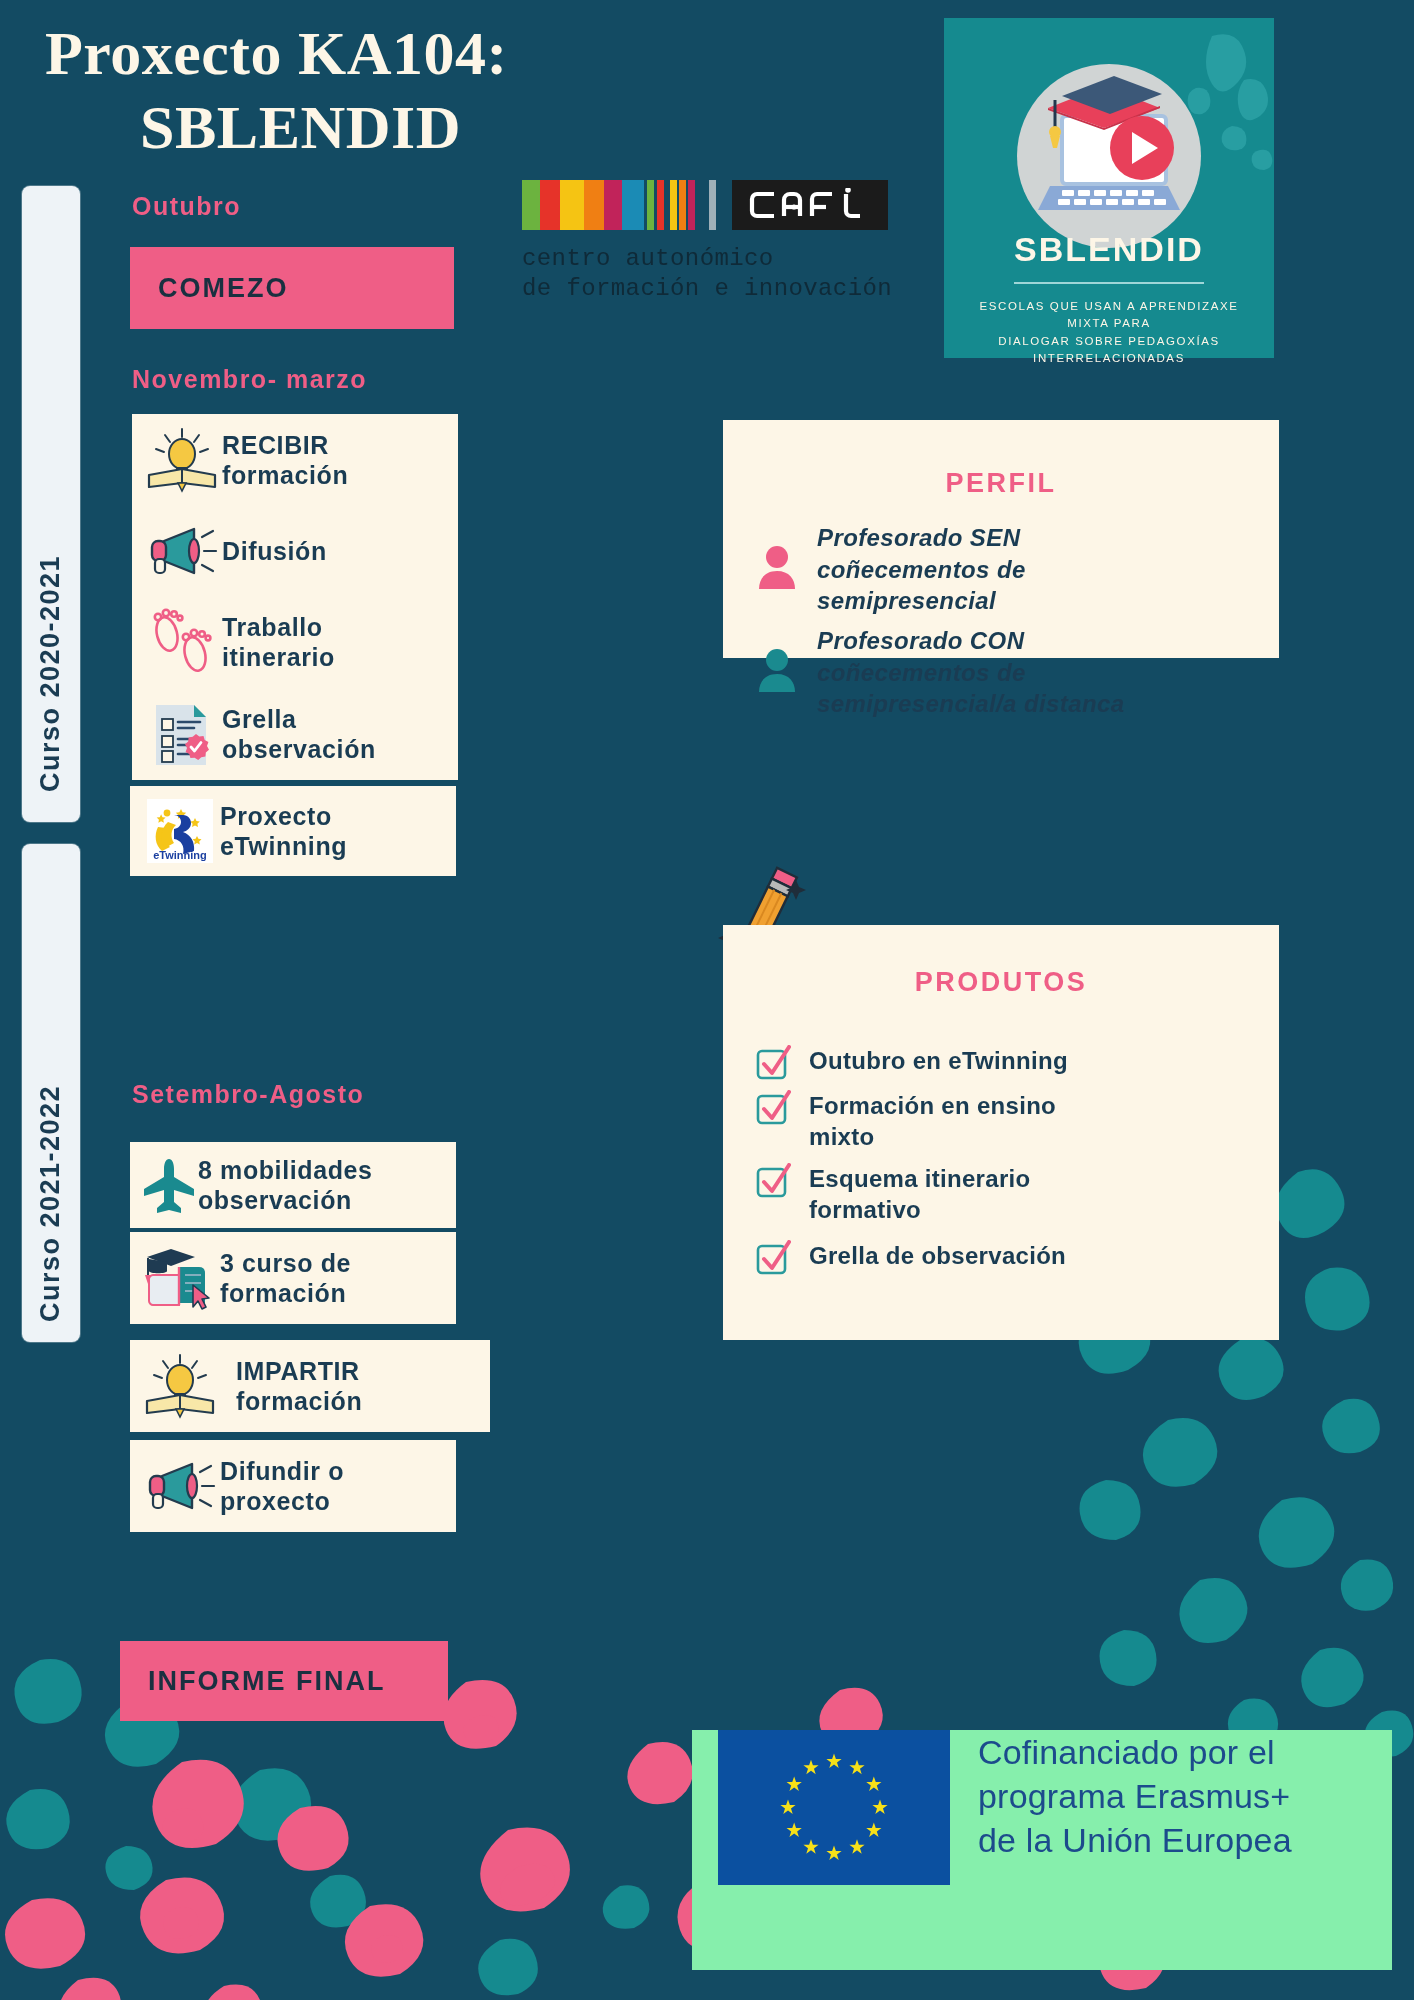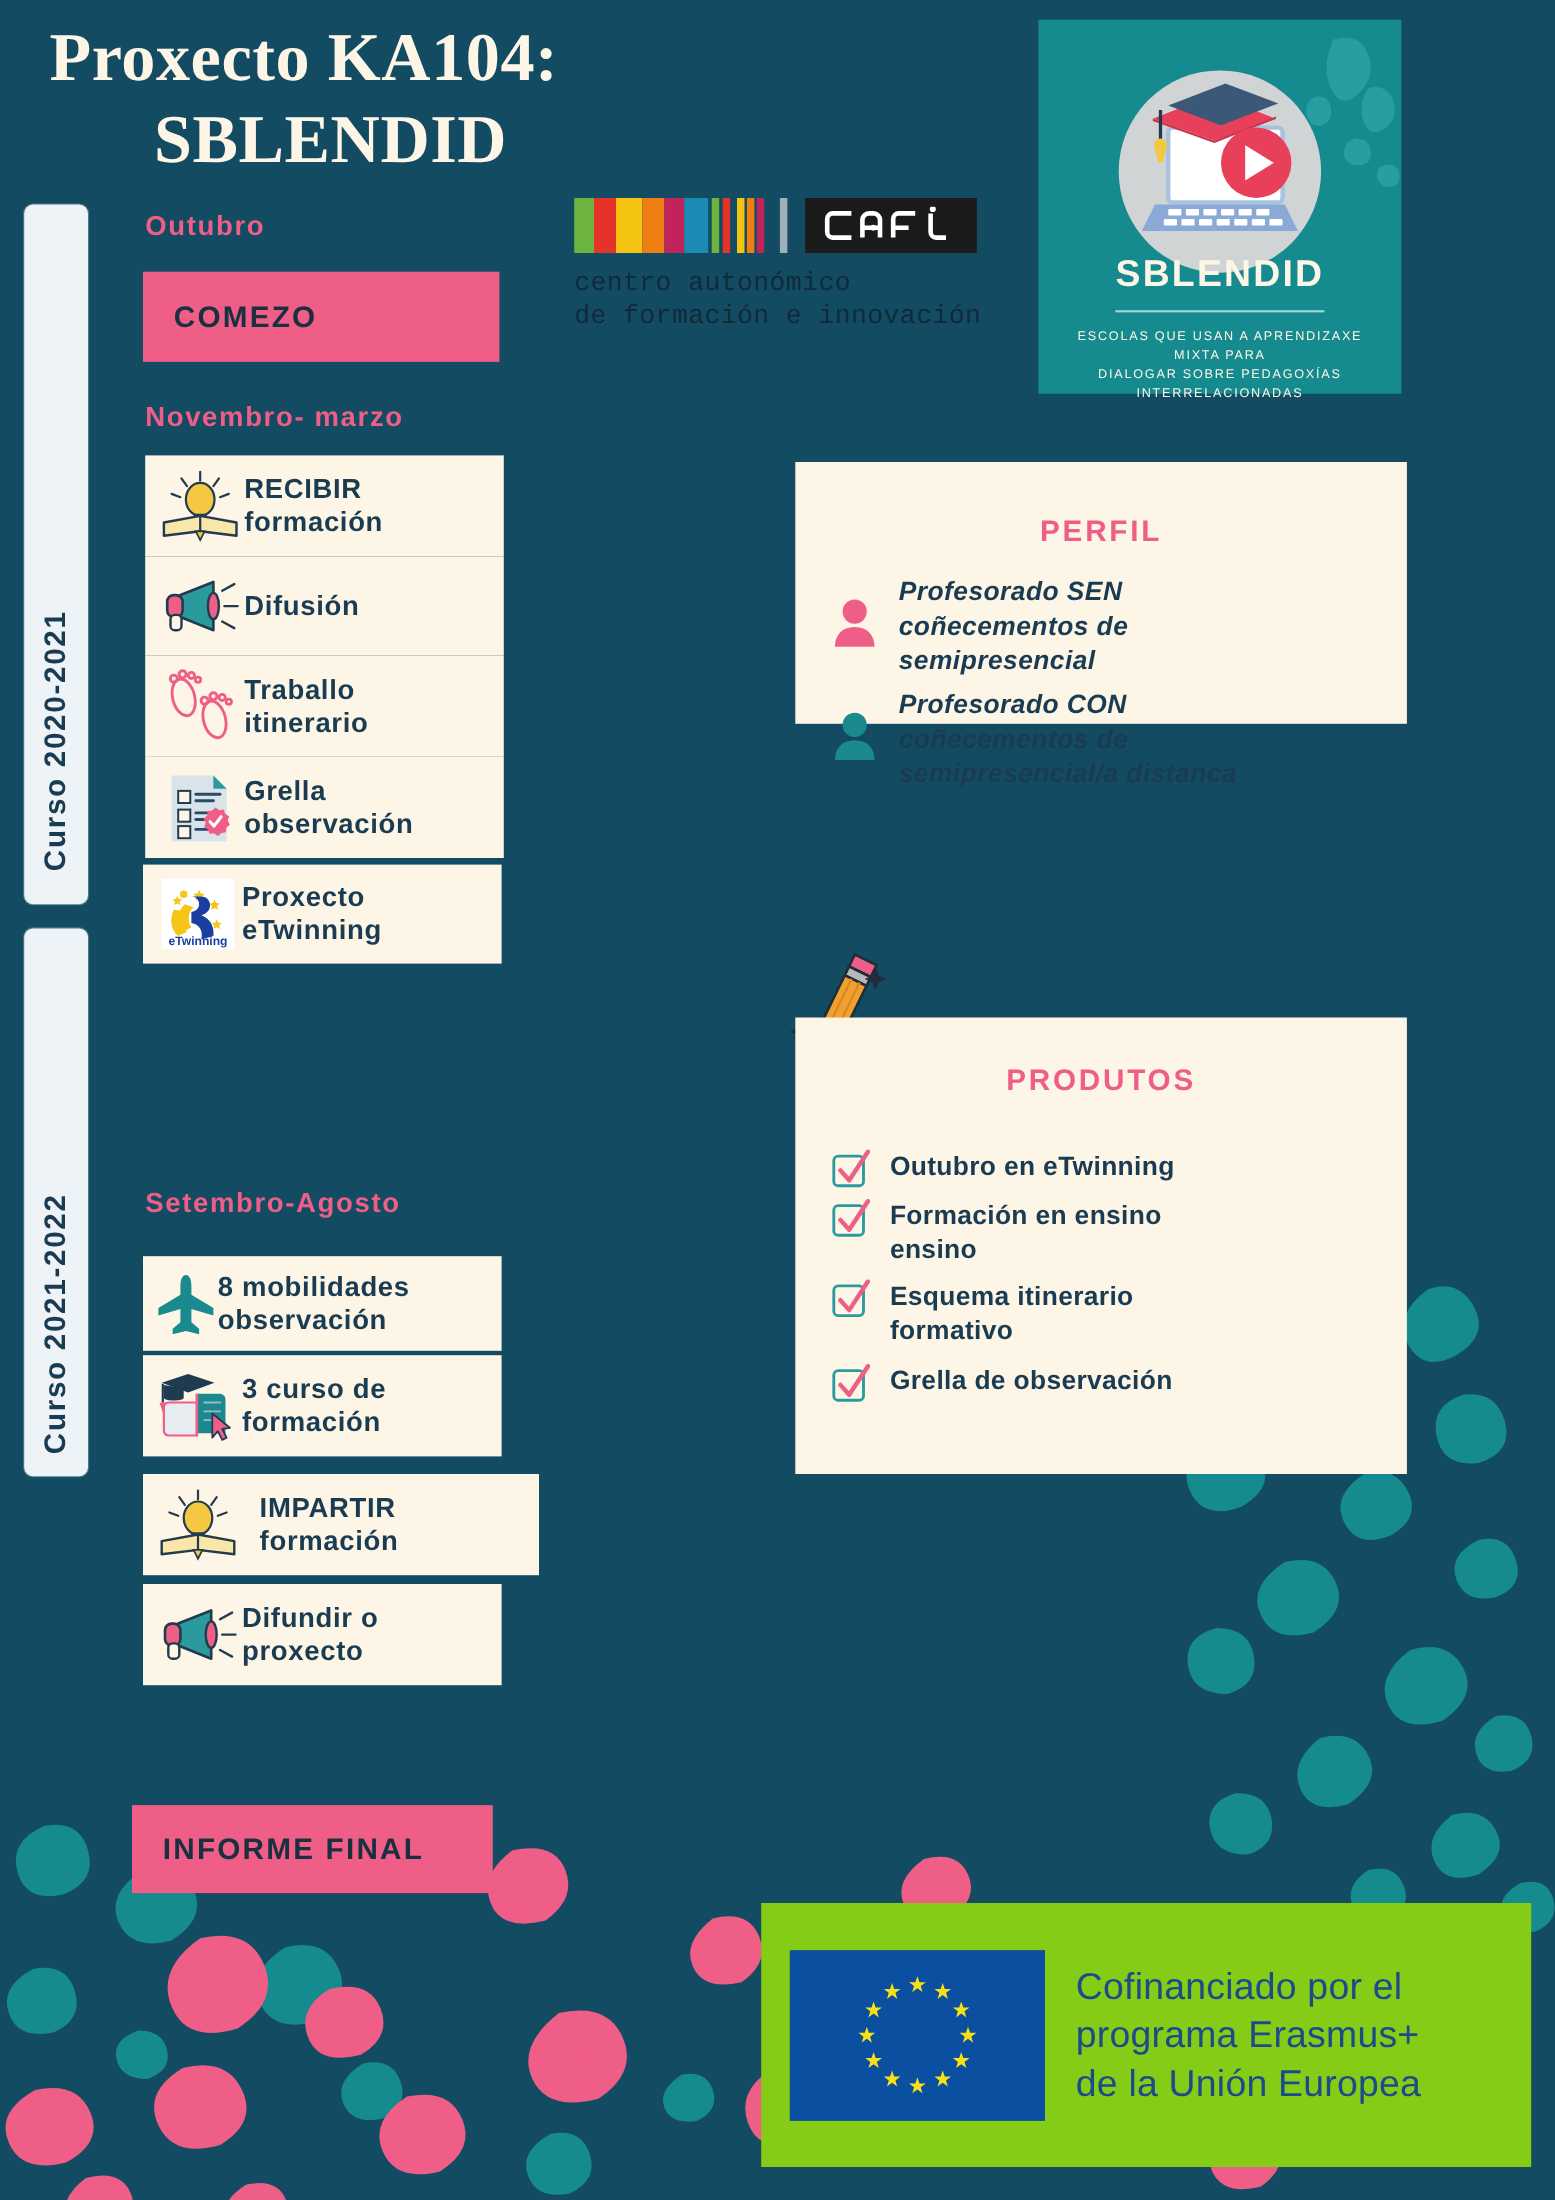--- a/index.html
+++ b/index.html
@@ -635,7 +635,7 @@
       </span>
       <span class="produto-text">
         <div>Formación en ensino</div>
-        <div>ensino</div>
+        <div>mixto</div>
       </span>
     </div>
 

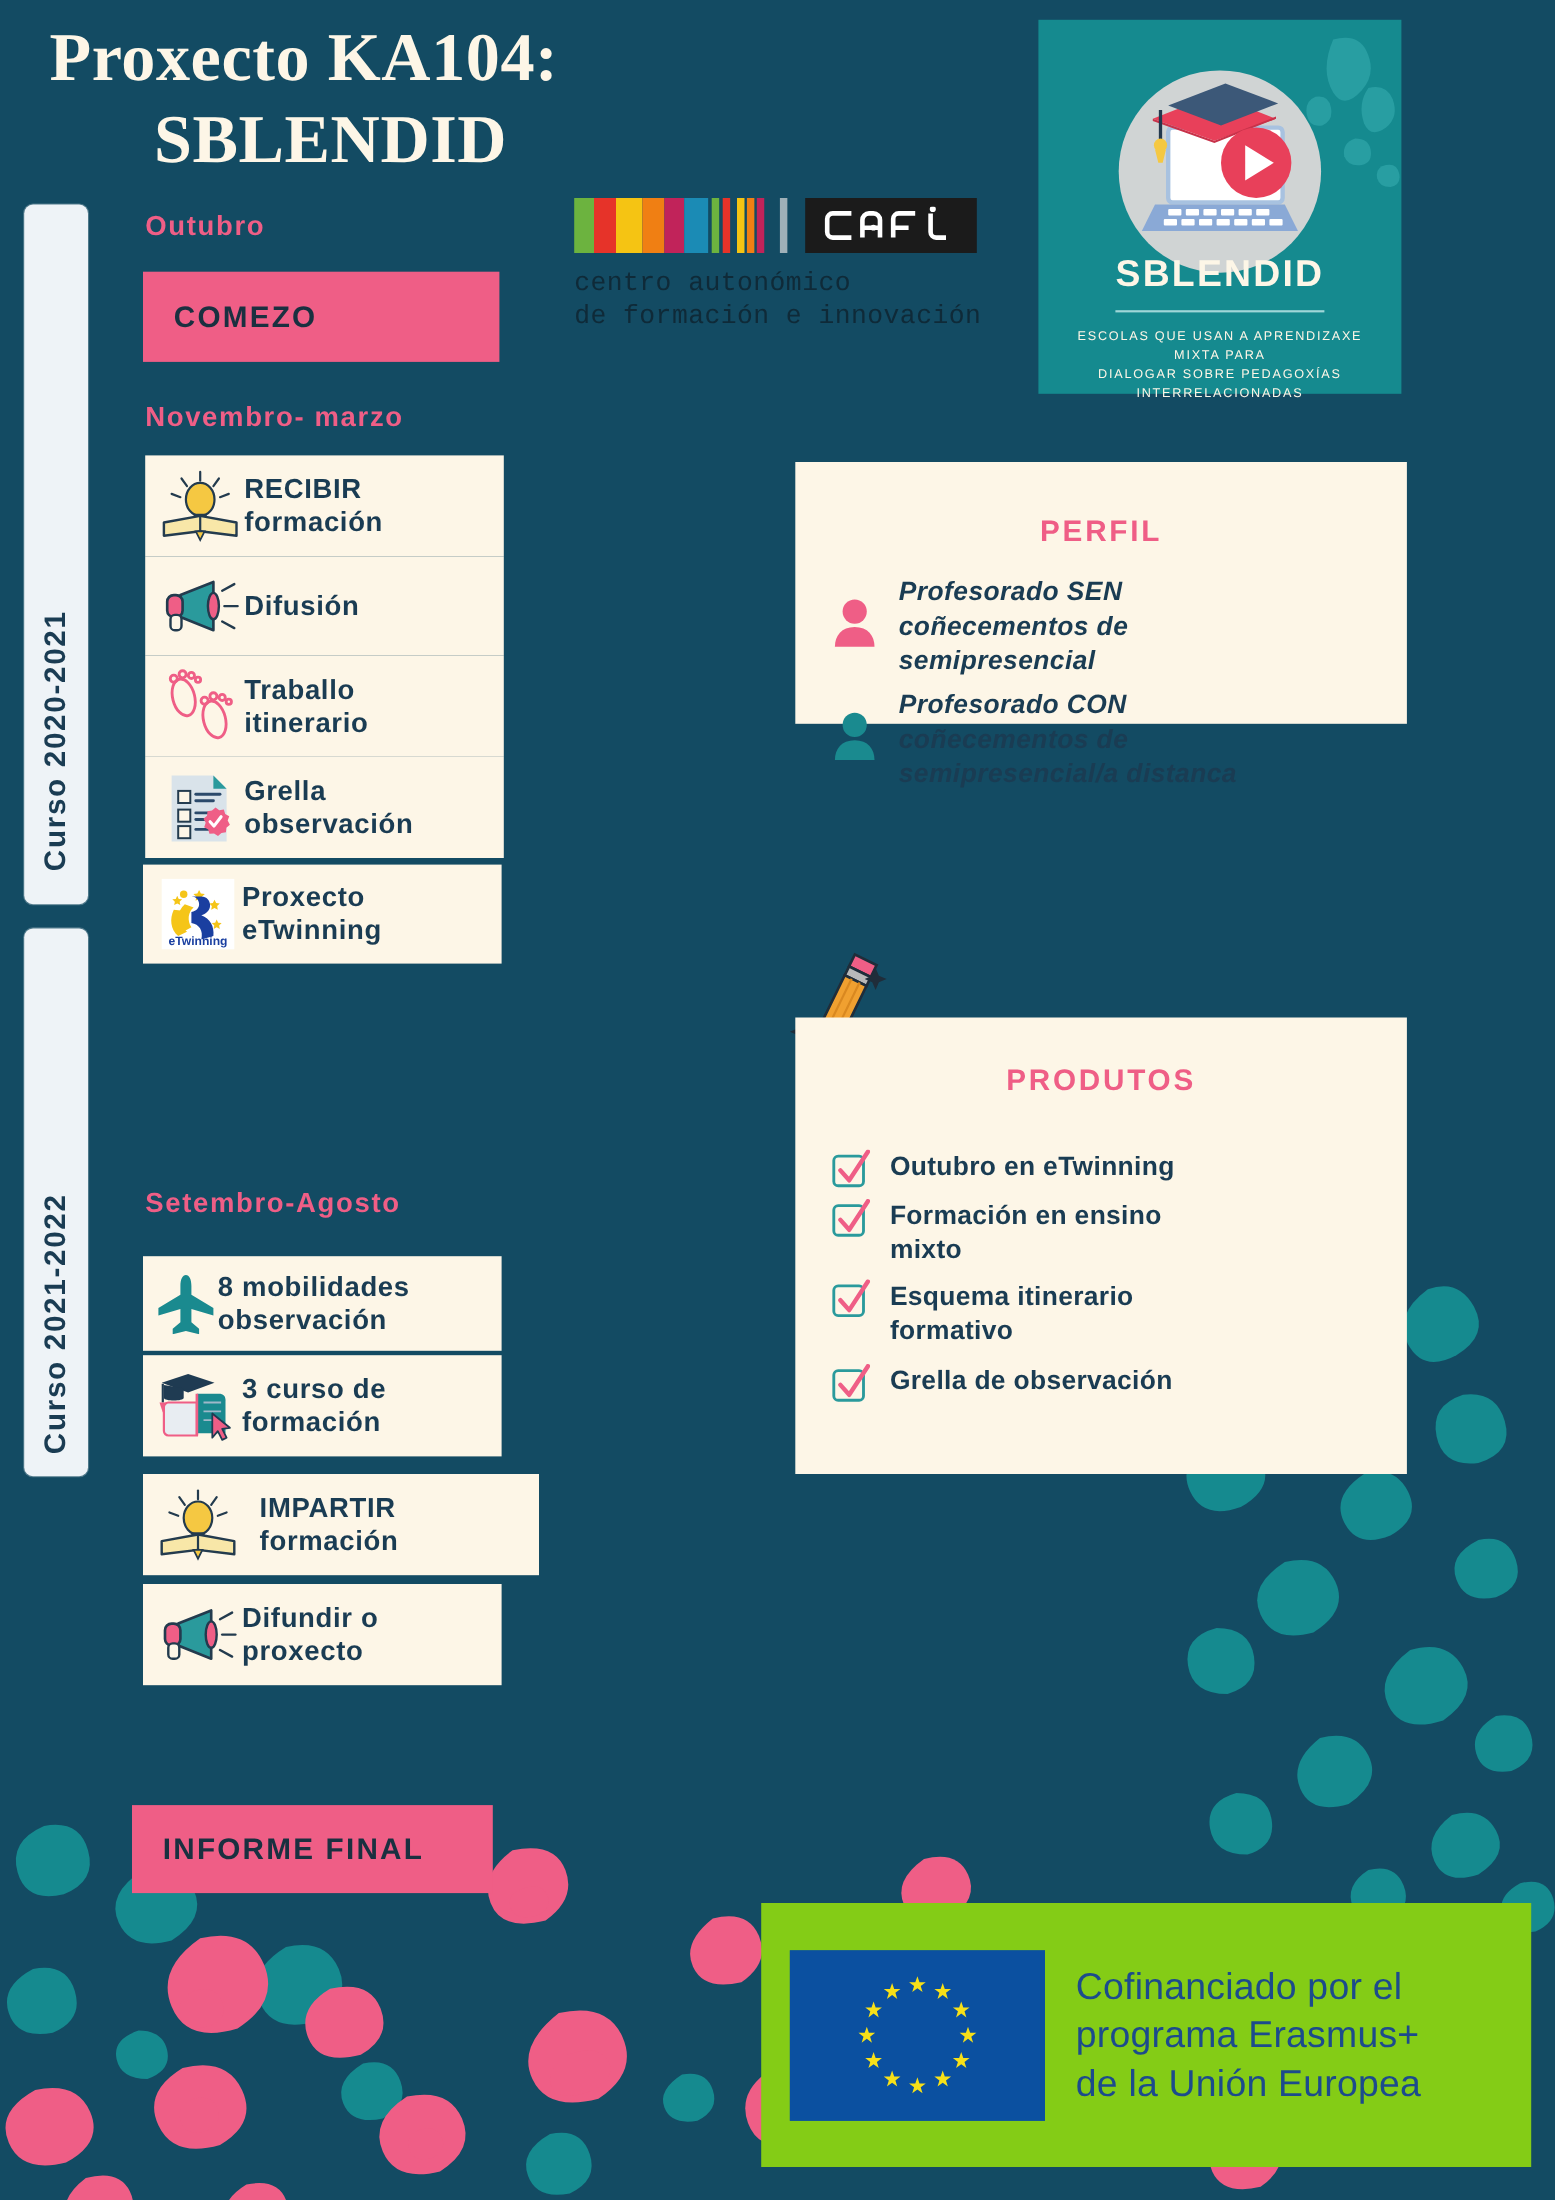--- a/index.html
+++ b/index.html
@@ -187,8 +187,8 @@
   #erasmus {
     position: absolute; left: 692px; top: 1730px;
     width: 700px; height: 240px;
-    background: #84cc16;
-    display: flex; align-items: center; gap: 28px;
+    background: #86efac;
+    display: flex; gap: 28px;
     padding: 0 26px;
   }
   #eu-flag { flex:0 0 auto; width: 232px; height: 155px; background:#0b50a0; position:relative; }

